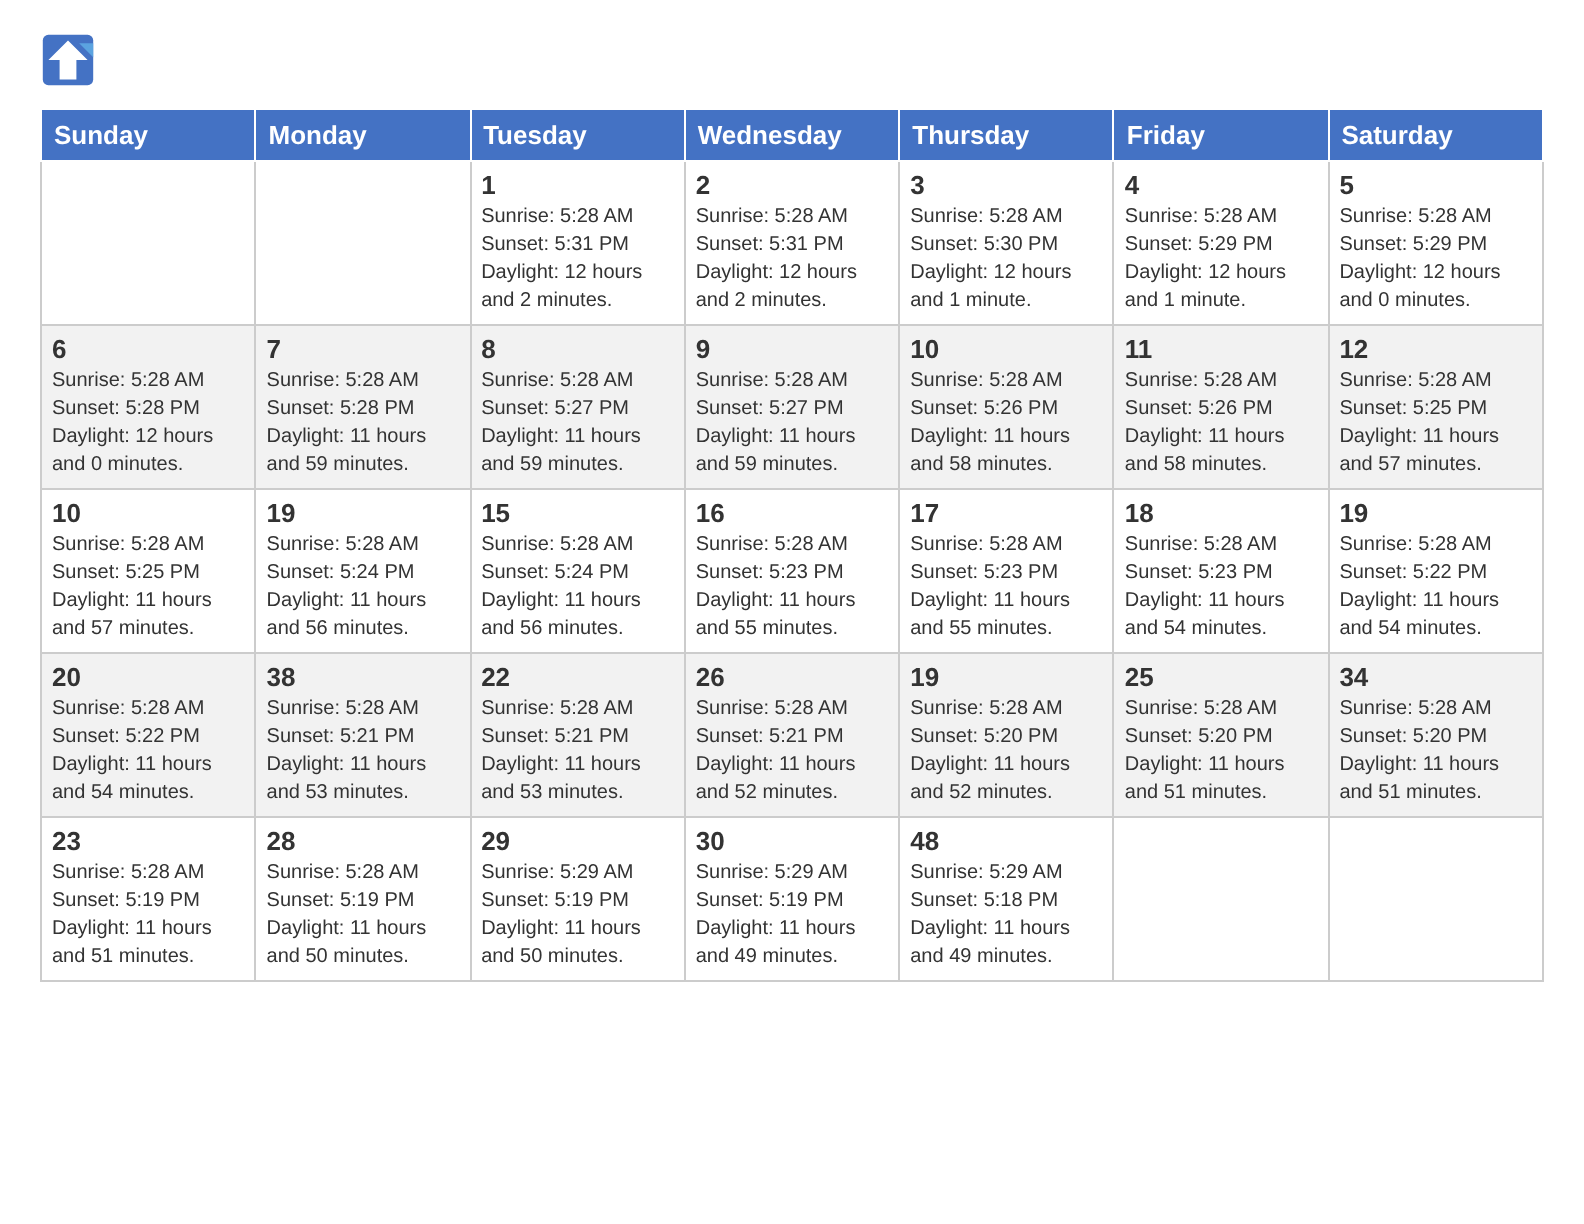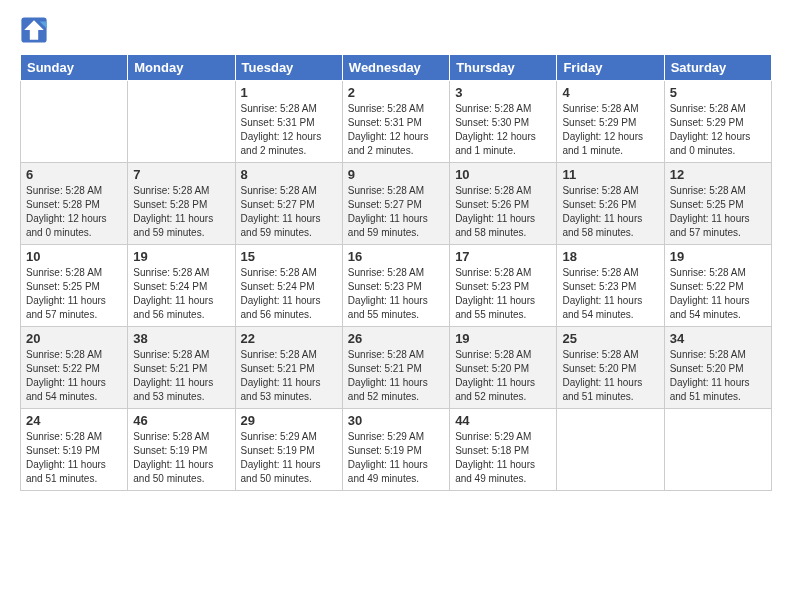--- a/index.html
+++ b/index.html
@@ -246,7 +246,7 @@
         </tr>
         <tr>
           <td>
-            <span class="day-number">24</span>
+            <span class="day-number">23</span>
             <div class="cell-content">Sunrise: 5:28 AM<br>Sunset: 5:19 PM<br>Daylight: 11 hours and 51 minutes.</div>
           </td>
           <td>

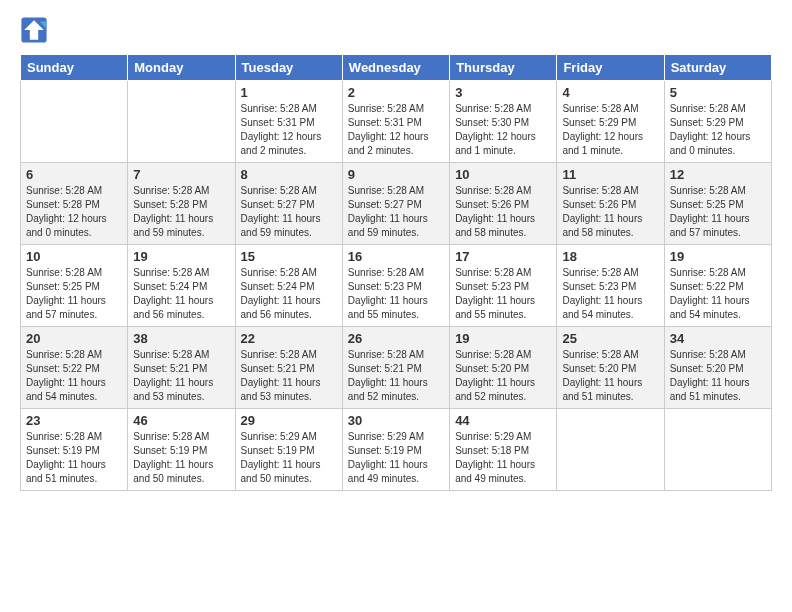--- a/index.html
+++ b/index.html
@@ -250,7 +250,7 @@
             <div class="cell-content">Sunrise: 5:28 AM<br>Sunset: 5:19 PM<br>Daylight: 11 hours and 51 minutes.</div>
           </td>
           <td>
-            <span class="day-number">46</span>
+            <span class="day-number">28</span>
             <div class="cell-content">Sunrise: 5:28 AM<br>Sunset: 5:19 PM<br>Daylight: 11 hours and 50 minutes.</div>
           </td>
           <td>

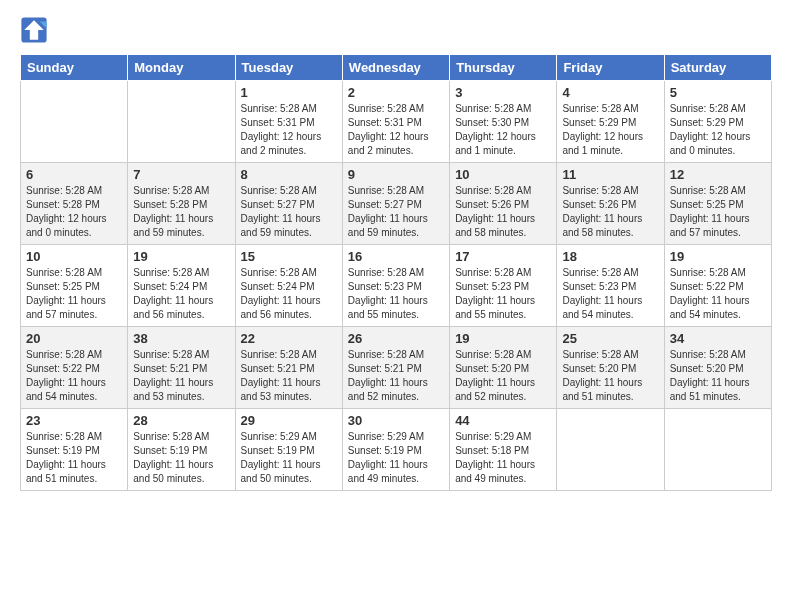--- a/index.html
+++ b/index.html
@@ -262,7 +262,7 @@
             <div class="cell-content">Sunrise: 5:29 AM<br>Sunset: 5:19 PM<br>Daylight: 11 hours and 49 minutes.</div>
           </td>
           <td>
-            <span class="day-number">44</span>
+            <span class="day-number">48</span>
             <div class="cell-content">Sunrise: 5:29 AM<br>Sunset: 5:18 PM<br>Daylight: 11 hours and 49 minutes.</div>
           </td>
           <td class="empty-cell"></td>

